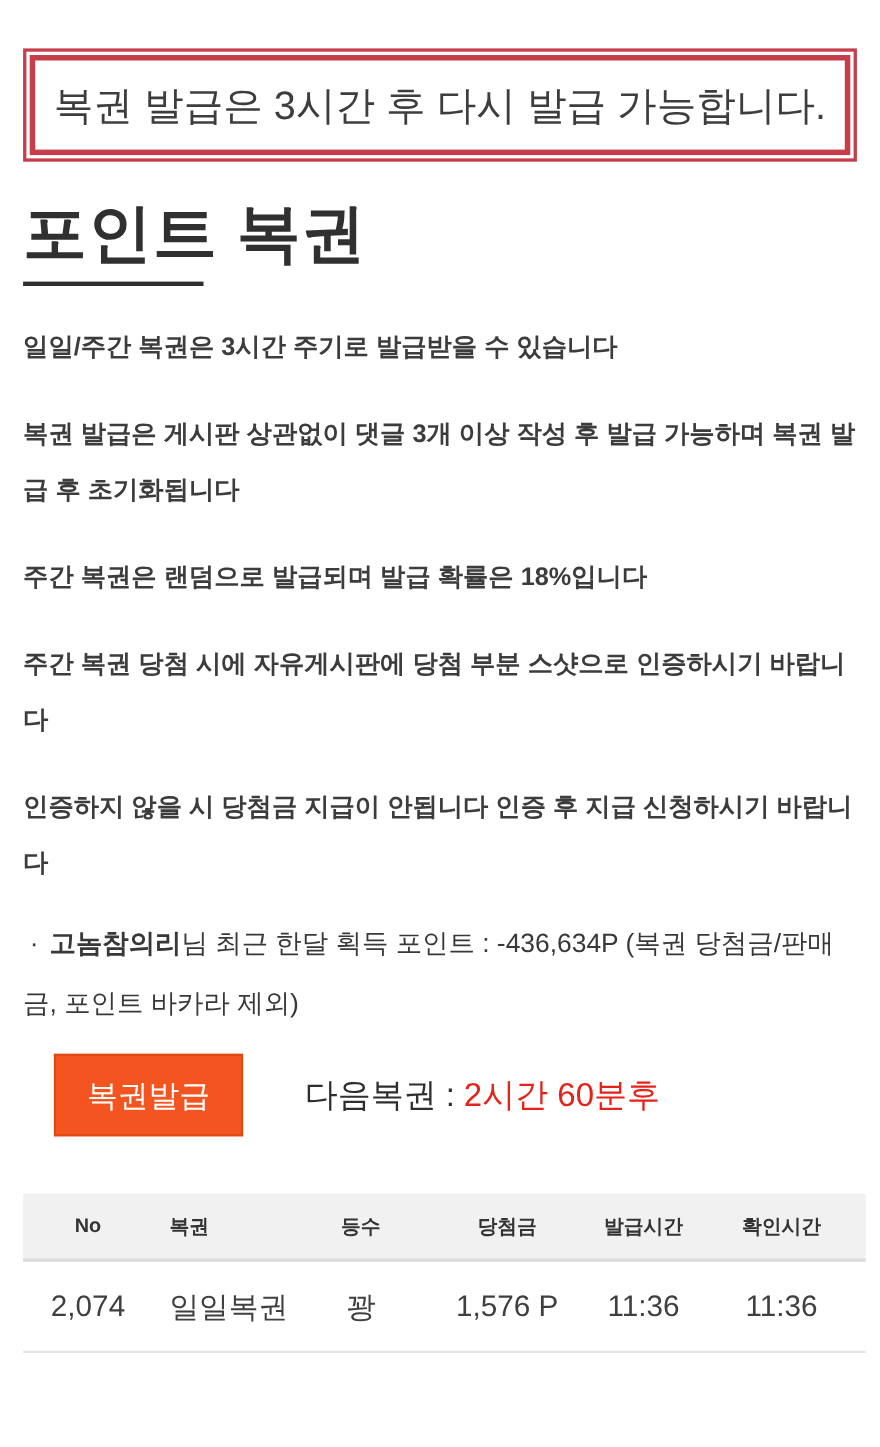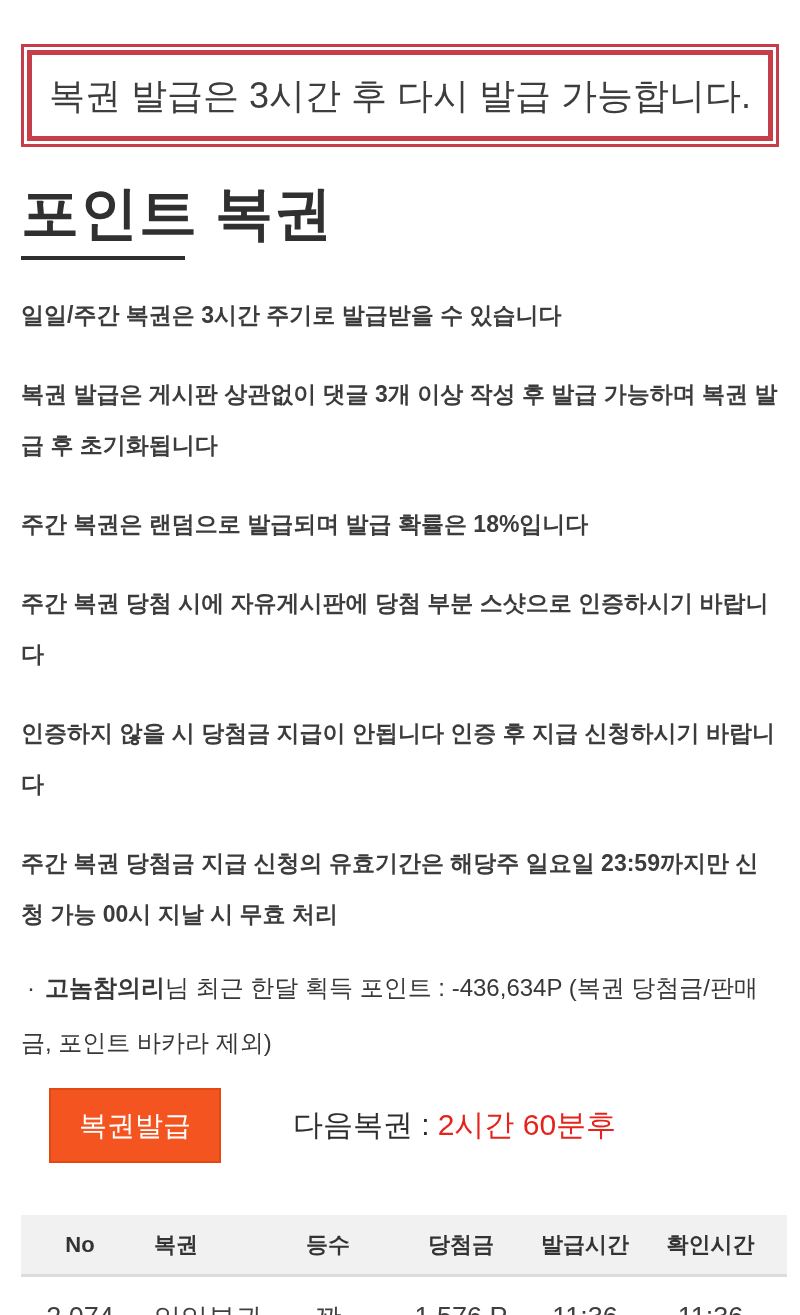--- a/index.html
+++ b/index.html
@@ -151,7 +151,6 @@
   <p>주간 복권은 랜덤으로 발급되며 발급 확률은 18%입니다</p>
   <p>주간 복권 당첨 시에 자유게시판에 당첨 부분 스샷으로 인증하시기 바랍니다</p>
   <p>인증하지 않을 시 당첨금 지급이 안됩니다 인증 후 지급 신청하시기 바랍니다</p>
-  <p>주간 복권 당첨금 지급 신청의 유효기간은 해당주 일요일 23:59까지만 신청 가능 00시 지날 시 무효 처리</p>
 </div>
 
 <div class="user-summary">

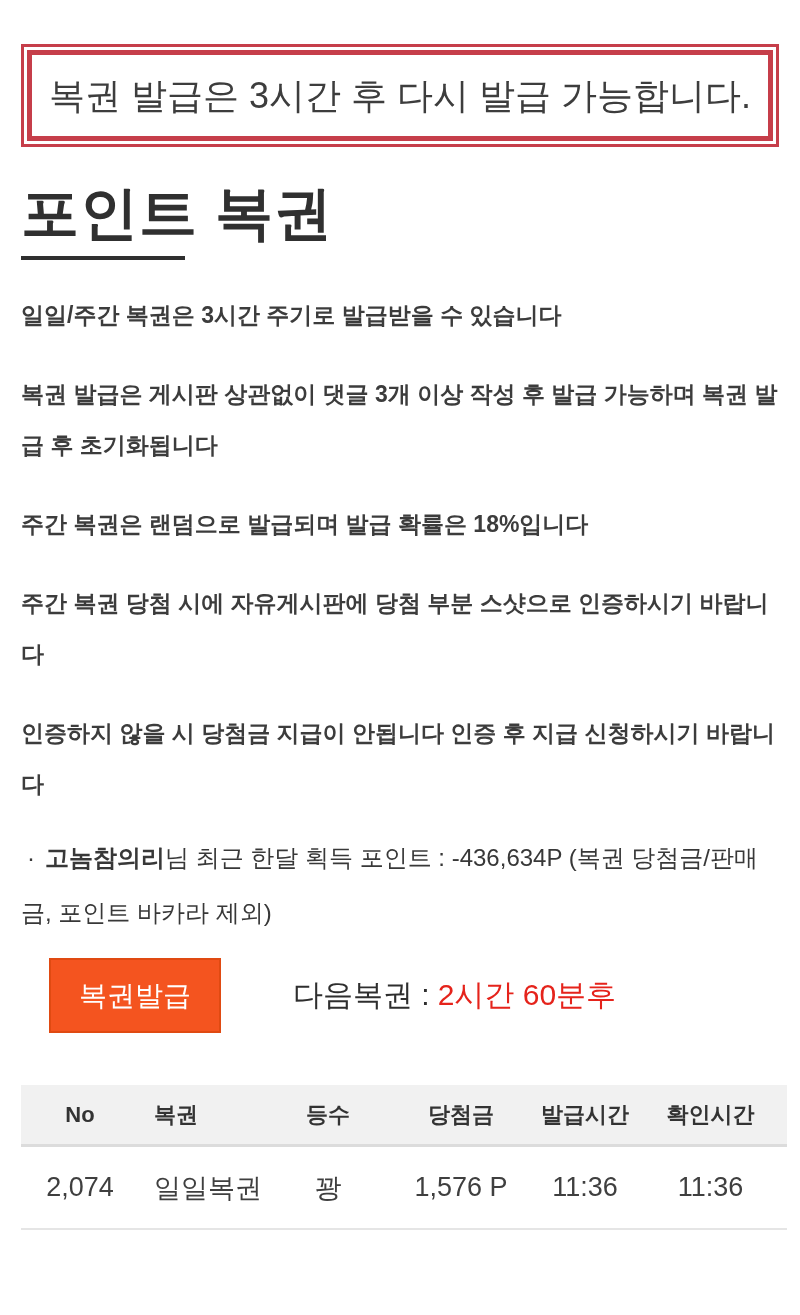--- a/index.html
+++ b/index.html
@@ -89,7 +89,7 @@
     cursor: pointer;
   }
   .next-lottery {
-    margin-left: 72px;
+    margin-left: 56px;
     font-size: 30px;
     color: #2e2e2e;
     white-space: nowrap;

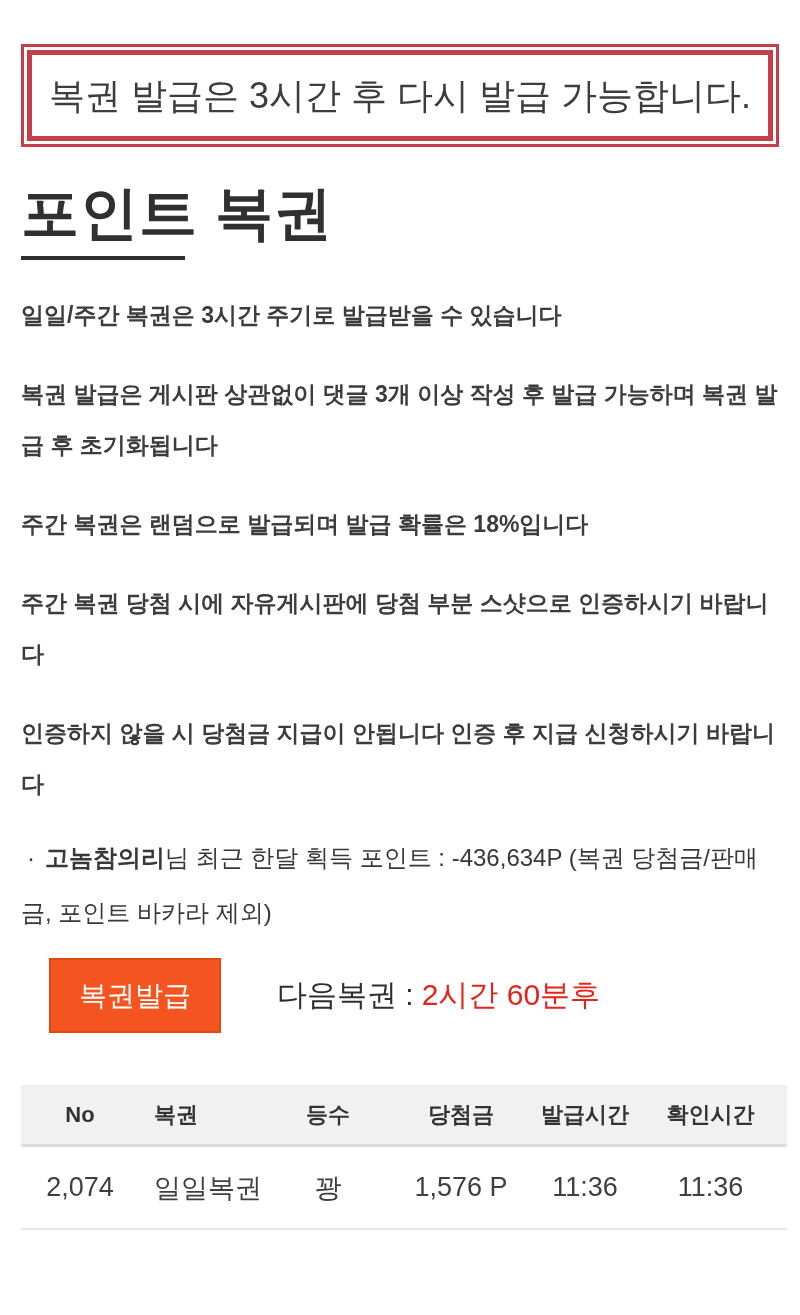--- a/index.html
+++ b/index.html
@@ -112,7 +112,7 @@
     height: 62px;
     background: #f1f1f1;
     border-bottom: 3px solid #dcdcdc;
-    font-size: 22px;
+    font-size: 18px;
     font-weight: 700;
     color: #333333;
   }

